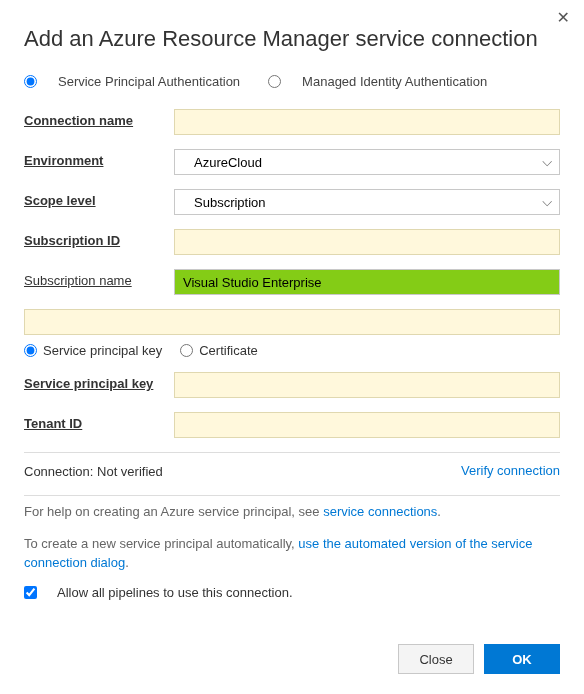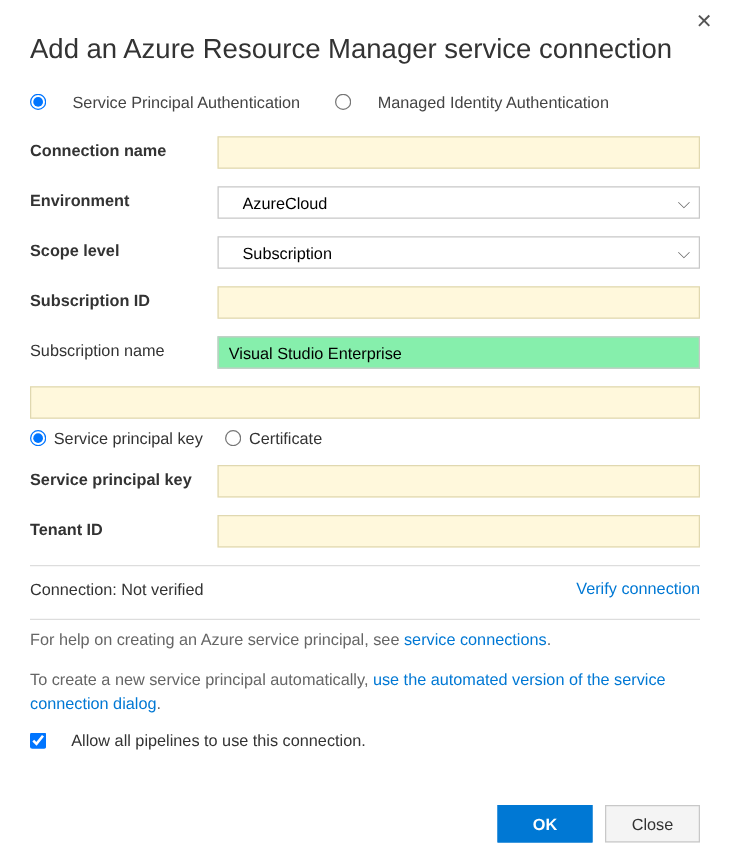--- a/index.html
+++ b/index.html
@@ -59,6 +59,7 @@
       padding-top: 4px;
       padding-right: 8px;
       line-height: 1.3;
+      text-decoration: underline;
     }
     .row-label.normal {
       font-weight: 400;

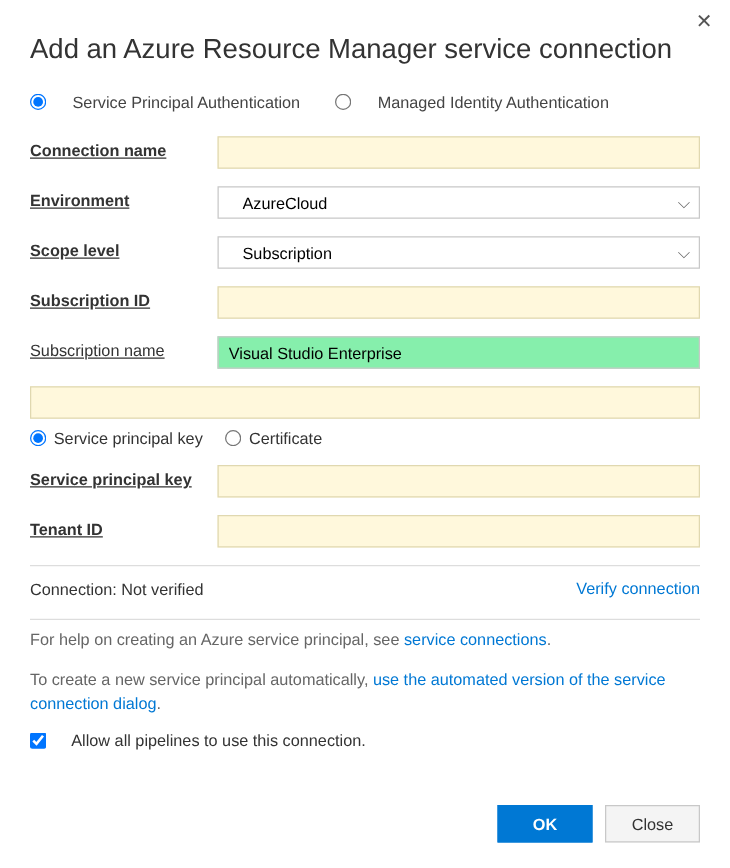--- a/index.html
+++ b/index.html
@@ -74,7 +74,7 @@
       padding: 2px 8px;
       font-size: 13px;
       font-family: inherit;
-      background: #86efac;
+      background: #84cc16;
     }
     input.highlight, .highlight-box {
       background: #fff8dc;

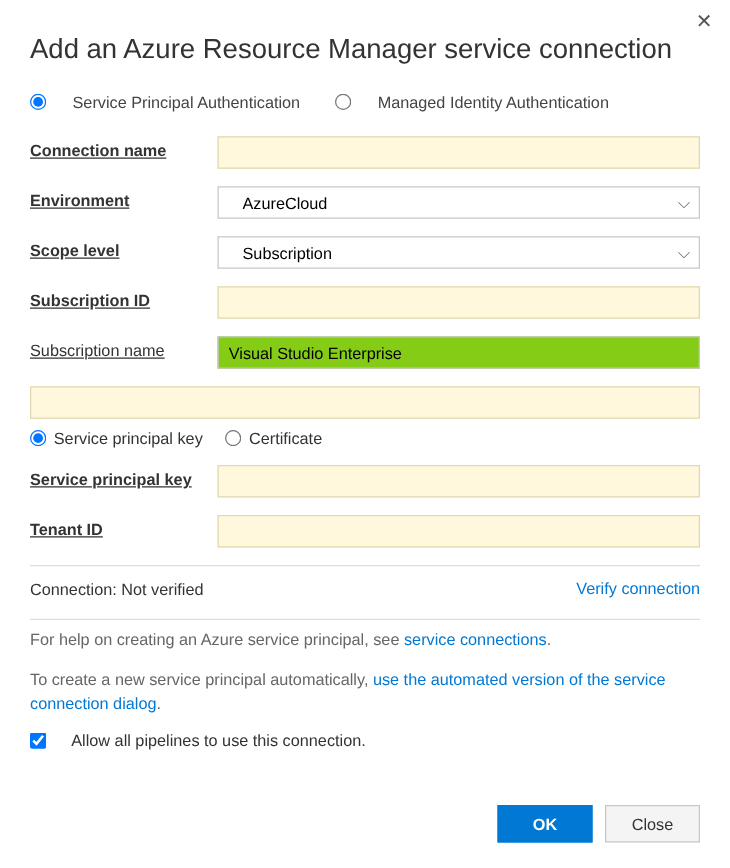--- a/index.html
+++ b/index.html
@@ -289,8 +289,8 @@
 </div>
 
 <div class="buttons">
+  <button class="btn btn-default">Close</button>
   <button class="btn btn-primary">OK</button>
-  <button class="btn btn-default">Close</button>
 </div>
 
 </body></html>

